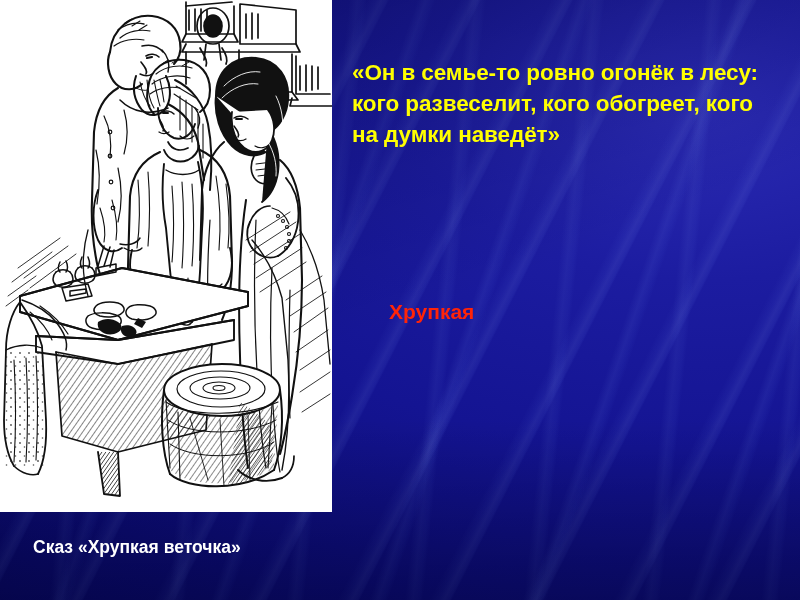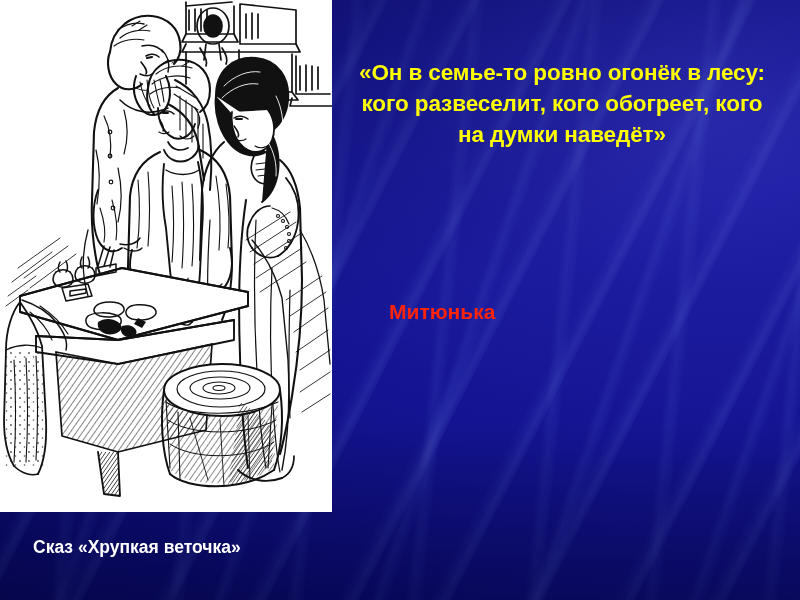--- a/index.html
+++ b/index.html
@@ -107,7 +107,7 @@
     font-size: 22.5px;
     line-height: 31px;
     letter-spacing: -0.1px;
-    text-align: center;
+    text-align: left;
   }
 
   

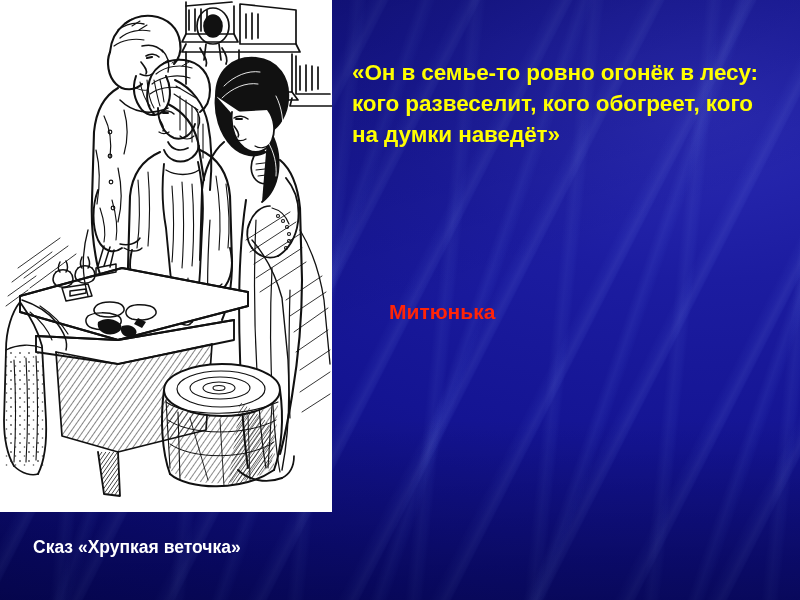--- a/index.html
+++ b/index.html
@@ -445,7 +445,7 @@
 
   <div id="quote">«Он в семье-то ровно огонёк в лесу: кого развеселит, кого обогреет, кого на думки наведёт»</div>
 
-  <div id="character-name">Митюнька</div>
+  <div id="character-name">Хрупкая</div>
 
   <div id="caption">Сказ «Хрупкая веточка»</div>
 

